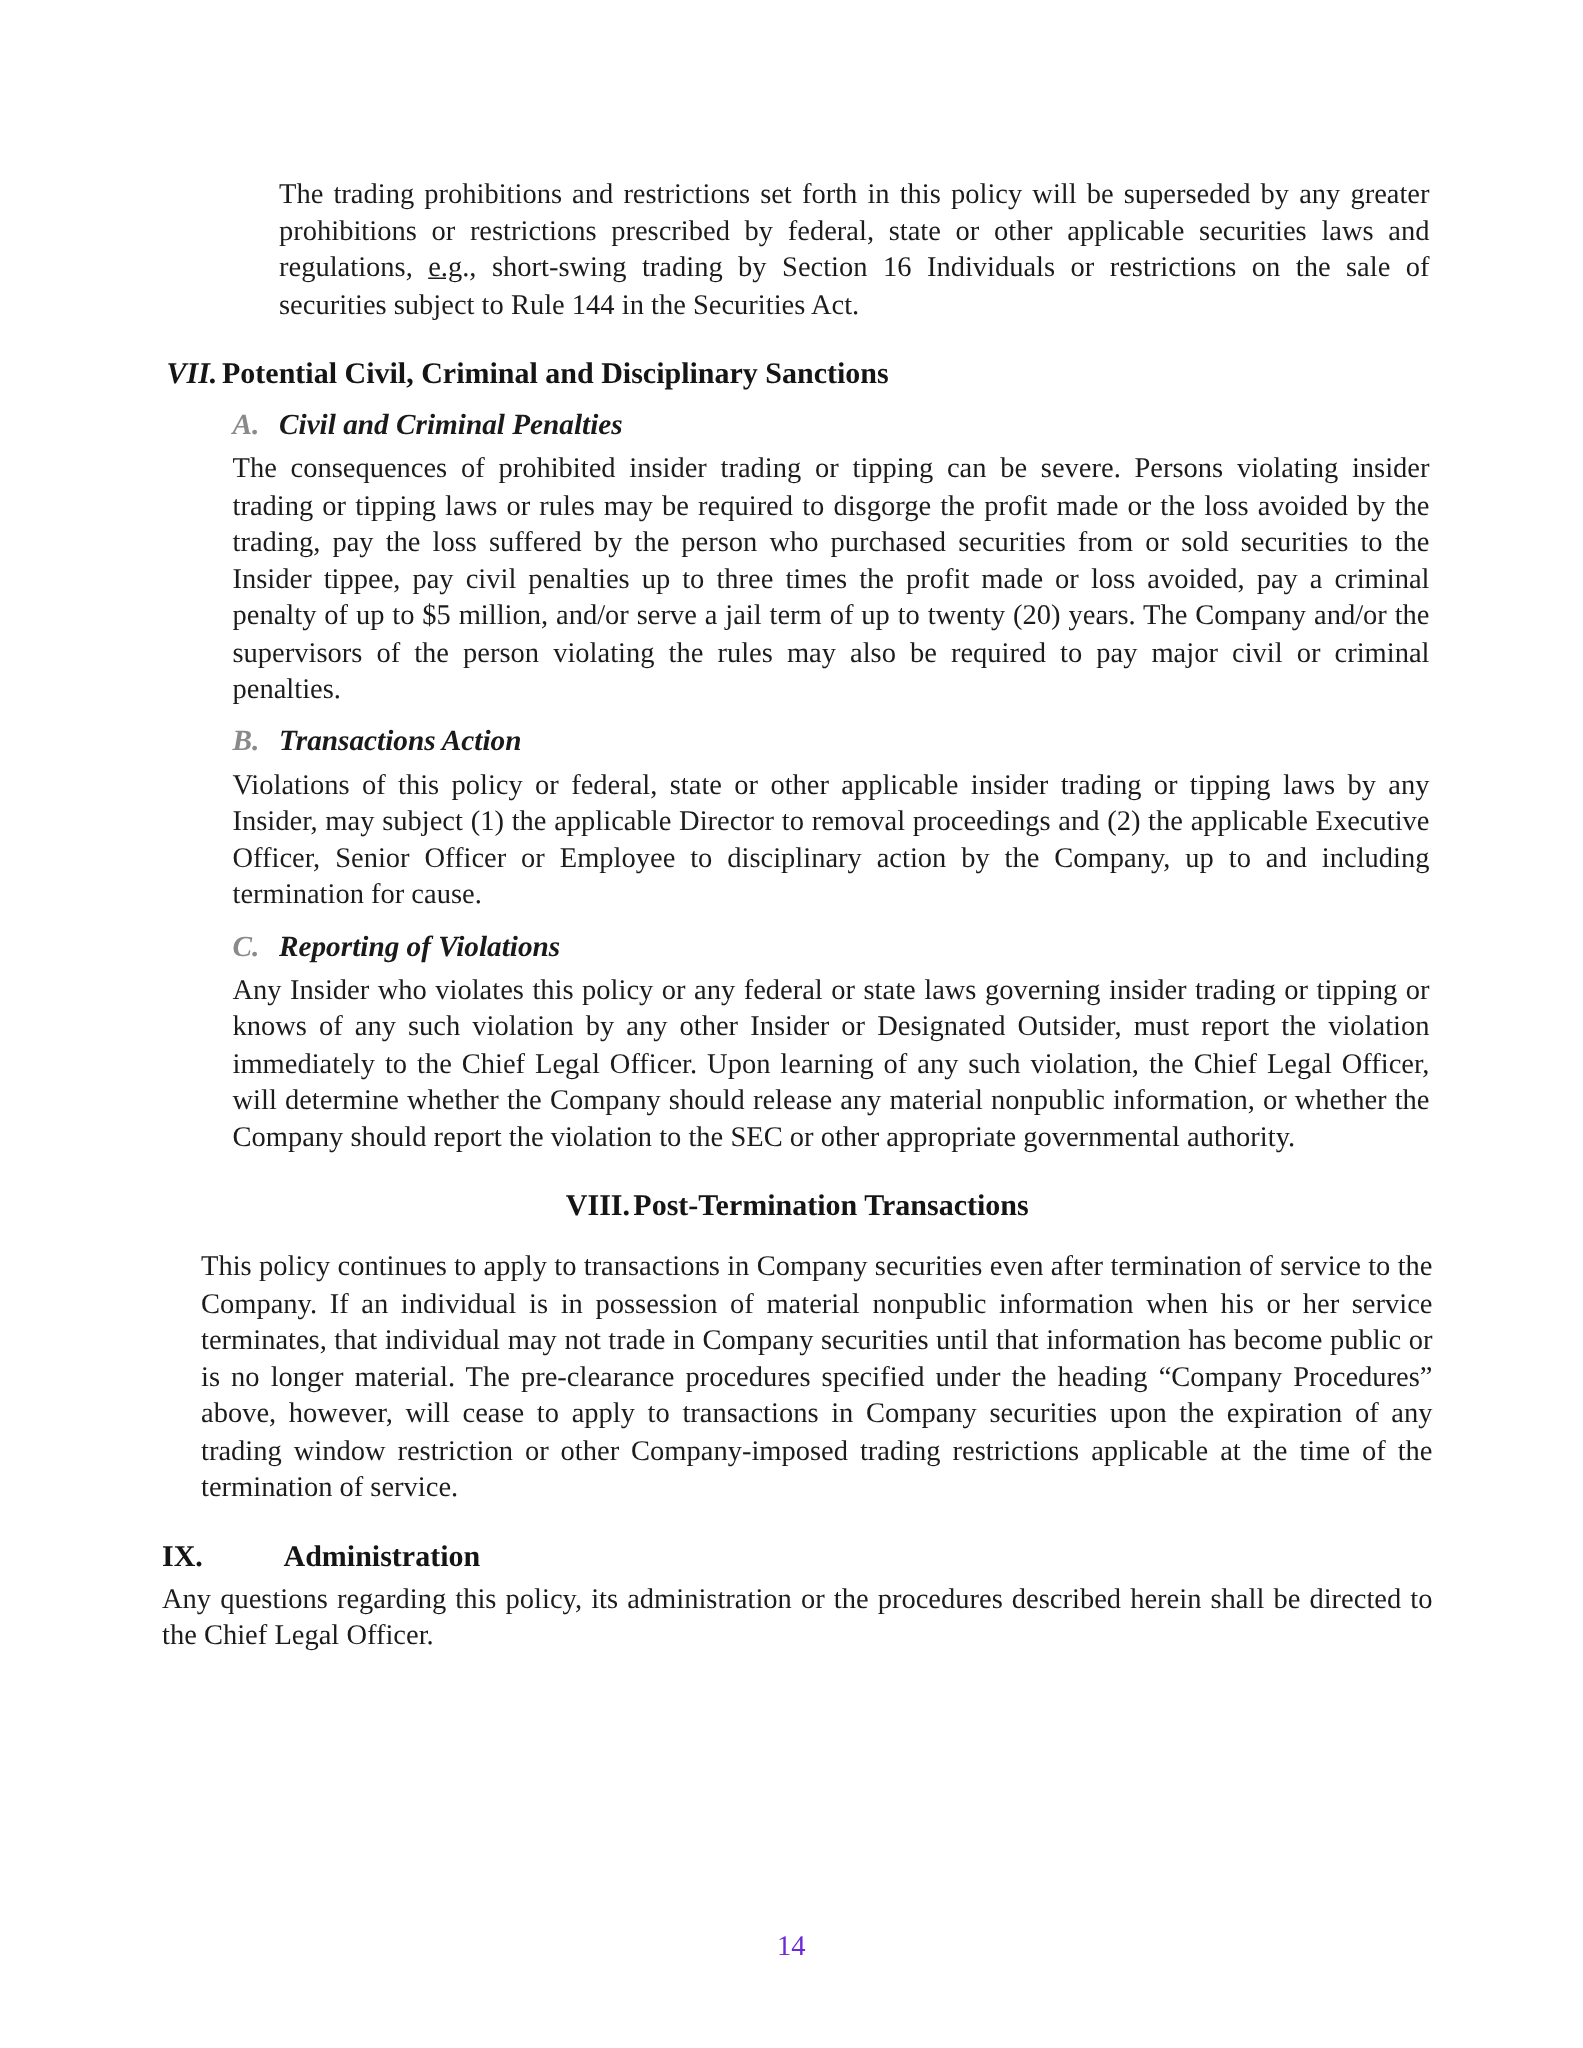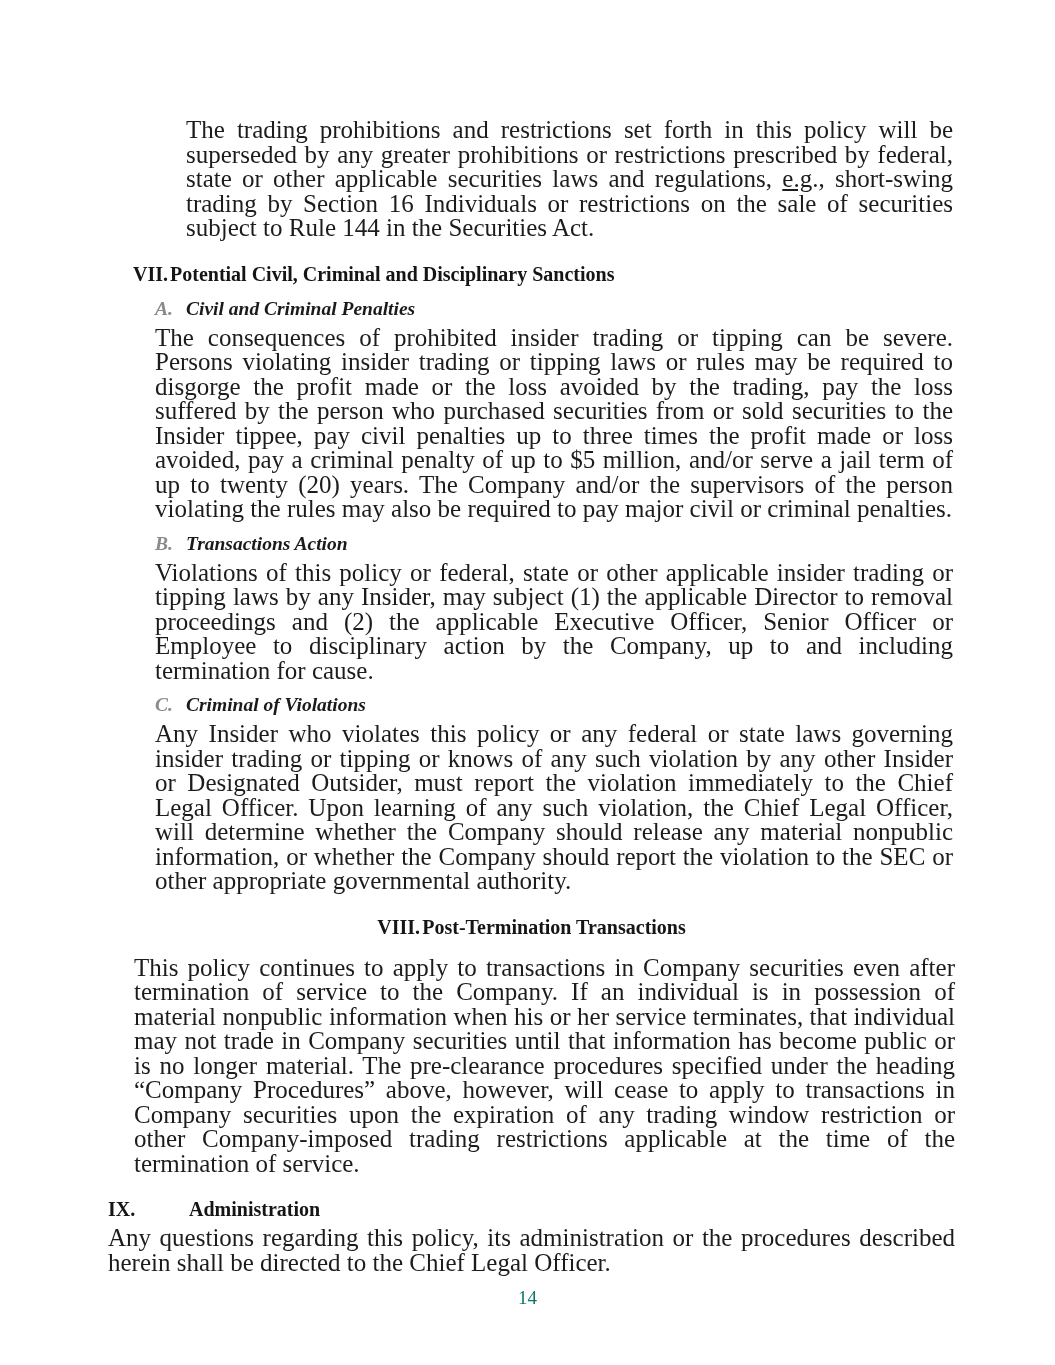--- a/index.html
+++ b/index.html
@@ -21,7 +21,7 @@
     width: 847px;
   }
   p.body {
-    font-size: 25px;
+    font-size: 19px;
     line-height: 24.5px;
     text-align: justify;
   }

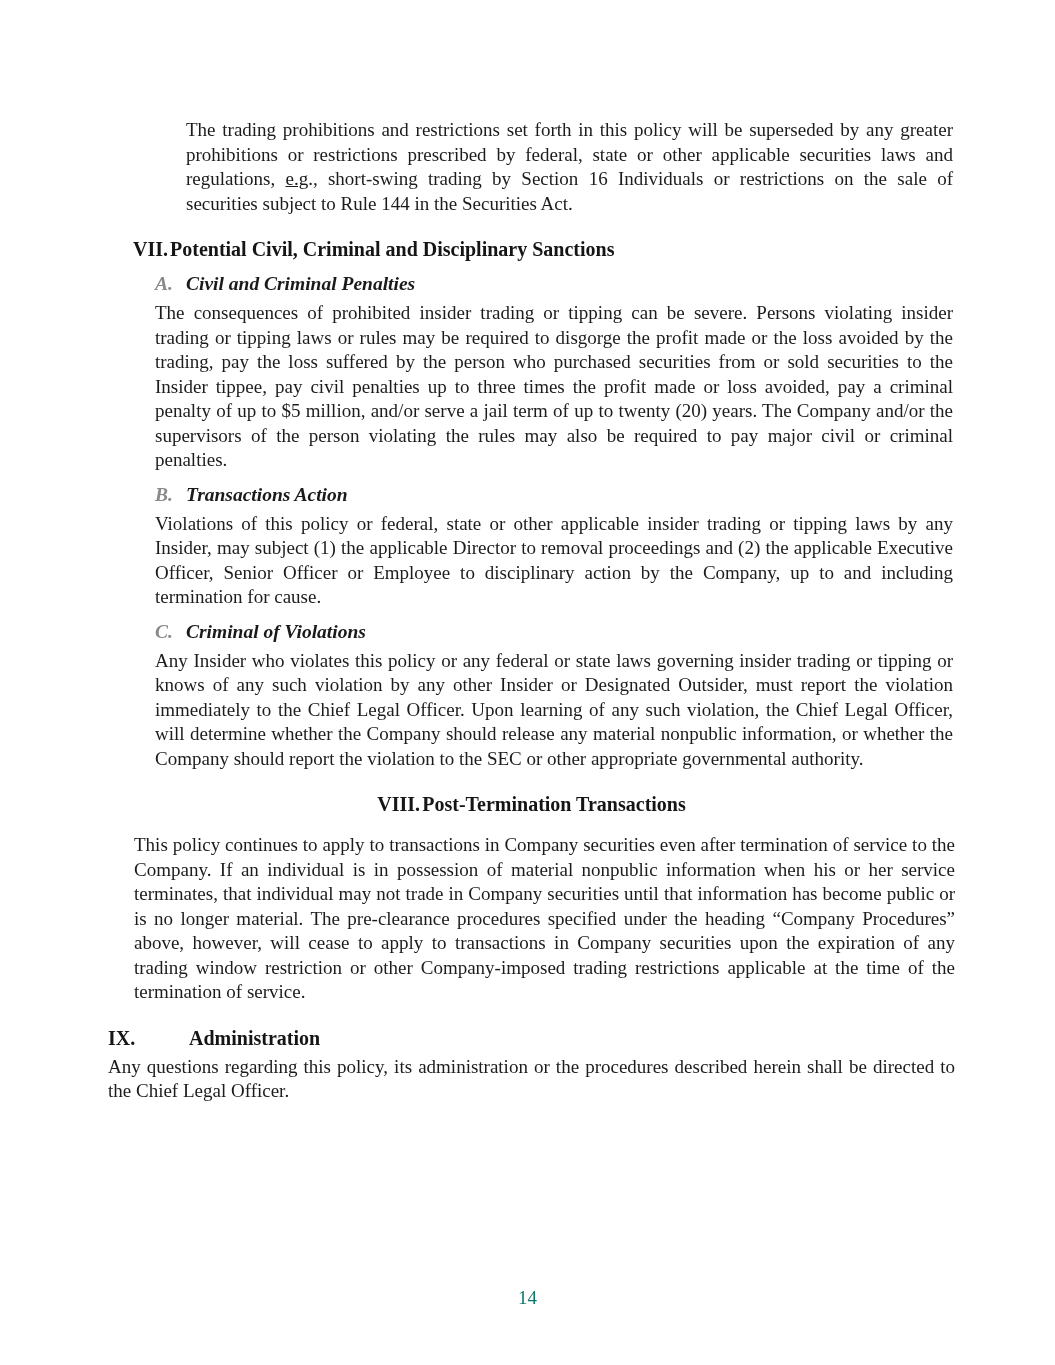--- a/index.html
+++ b/index.html
@@ -39,7 +39,7 @@
     color: #151515;
   }
   .sec-head.vii { margin-top: 20px; }
-  .sec-head.vii .lbl { margin-left: 25px; min-width: 37px; }
+  .sec-head.vii .lbl { margin-left: 3px; min-width: 37px; font-style: italic; }
   .sec-head.viii { margin-top: 20px; justify-content: center; }
   .sec-head.ix { margin-top: 20px; gap: 36px; }
   .sec-head .lbl { min-width: 45px; }

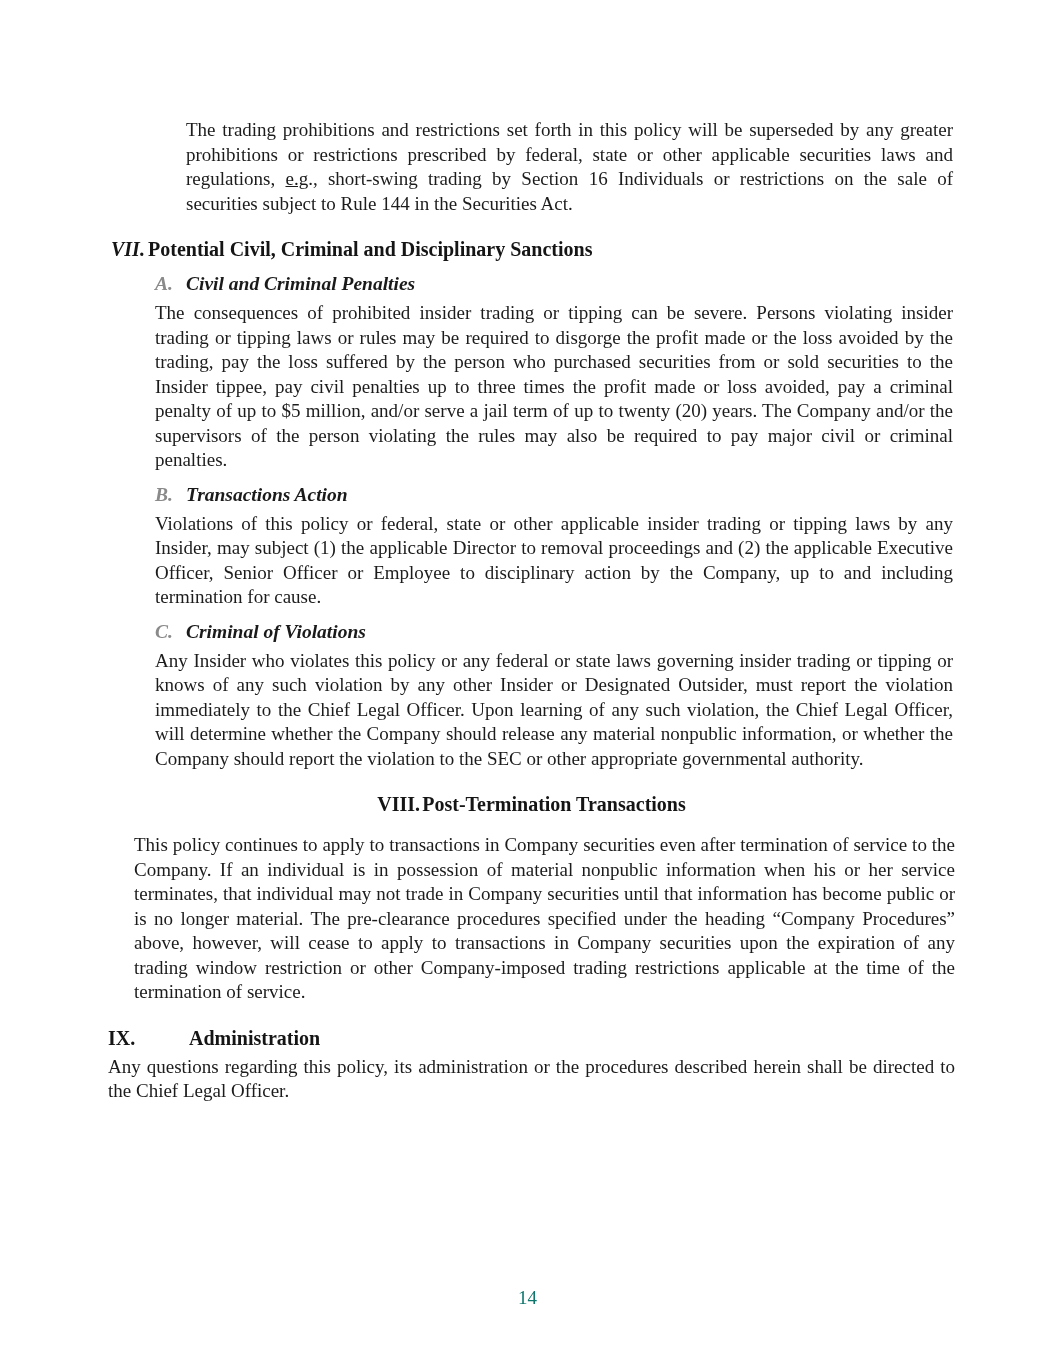--- a/index.html
+++ b/index.html
@@ -104,7 +104,7 @@
     <div class="sub">
       <div class="sub-head">
         <span class="lbl">C.</span>
-        <span>Criminal of Violations</span>
+        <span>Reporting of Violations</span>
       </div>
       <p class="body">Any Insider who violates this policy or any federal or state laws governing insider trading or tipping or knows of any such violation by any other Insider or Designated Outsider, must report the violation immediately to the Chief Legal Officer. Upon learning of any such violation, the Chief Legal Officer, will determine whether the Company should release any material nonpublic information, or whether the Company should report the violation to the SEC or other appropriate governmental authority.</p>
     </div>

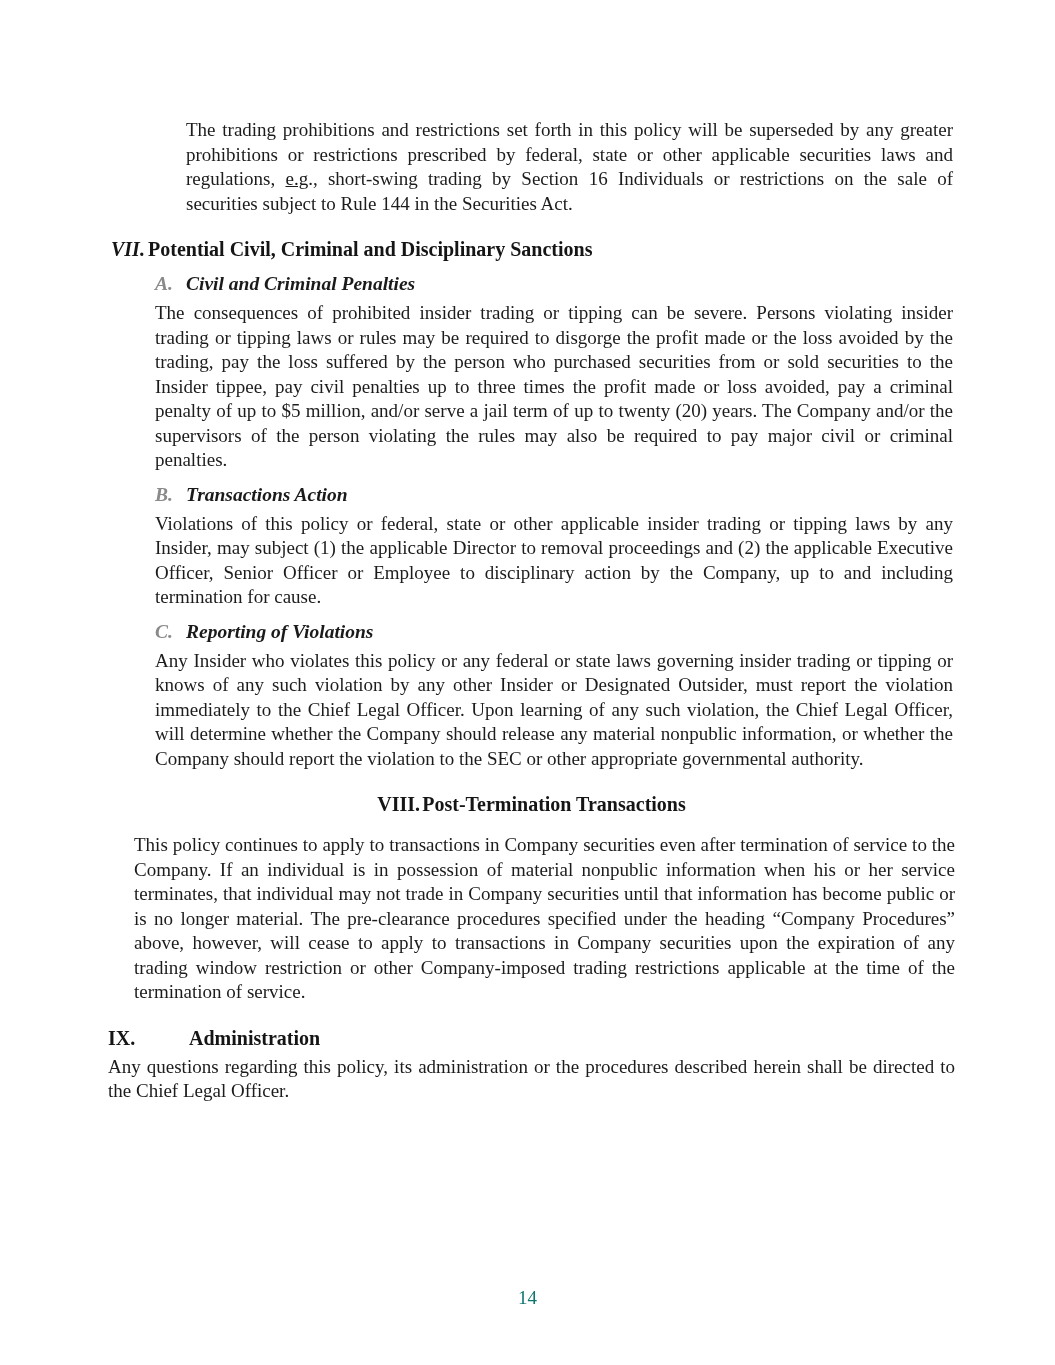--- a/index.html
+++ b/index.html
@@ -67,7 +67,7 @@
     width: 100%;
     text-align: center;
     font-size: 19px;
-    color: #0f766e;
+    color: #6d28d9;
   }
 </style>
 </head>

